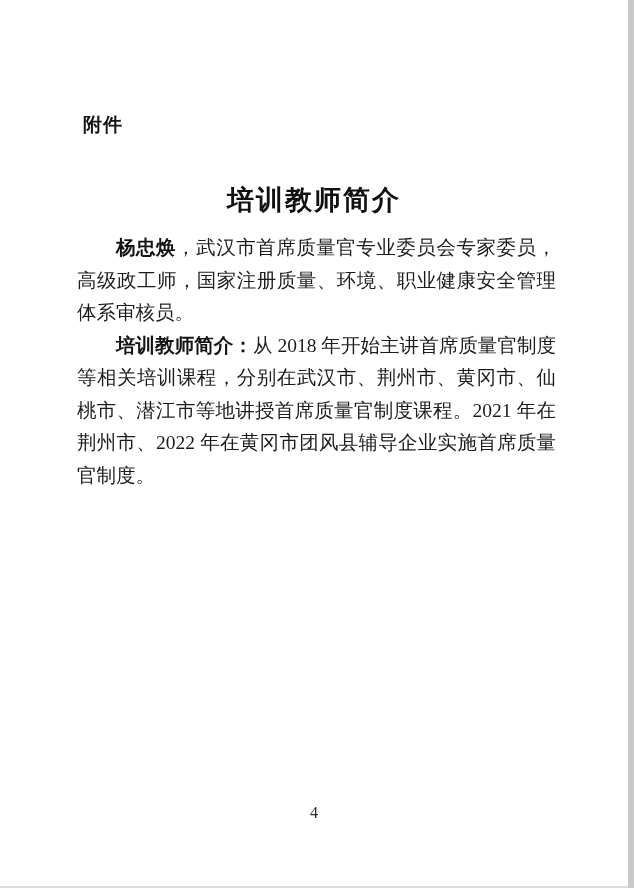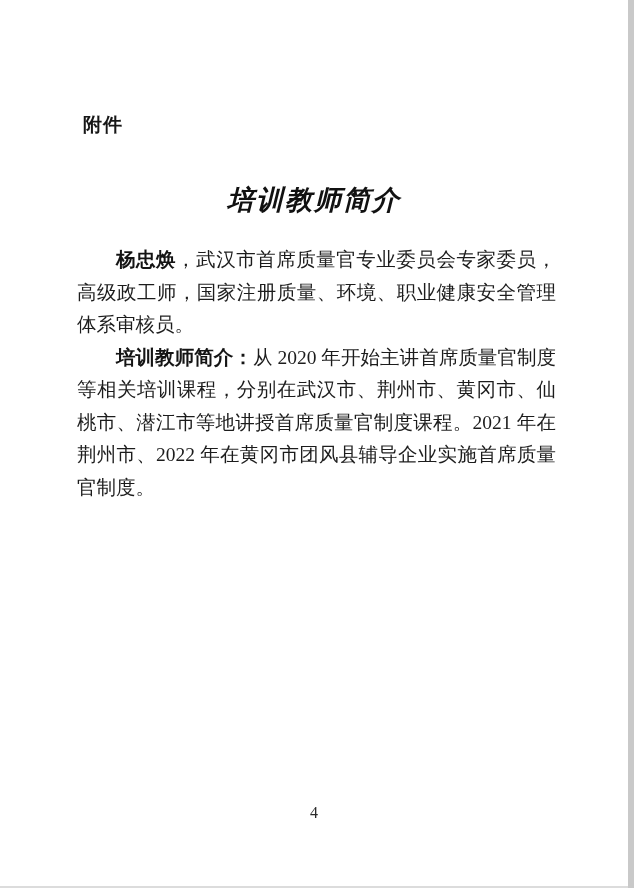--- a/index.html
+++ b/index.html
@@ -60,7 +60,6 @@
     letter-spacing: 2px;
     color: #111111;
     font-family: "Liberation Serif", "DejaVu Serif", serif;
-    font-style: italic;
   }
   .body-block {
     position: absolute;

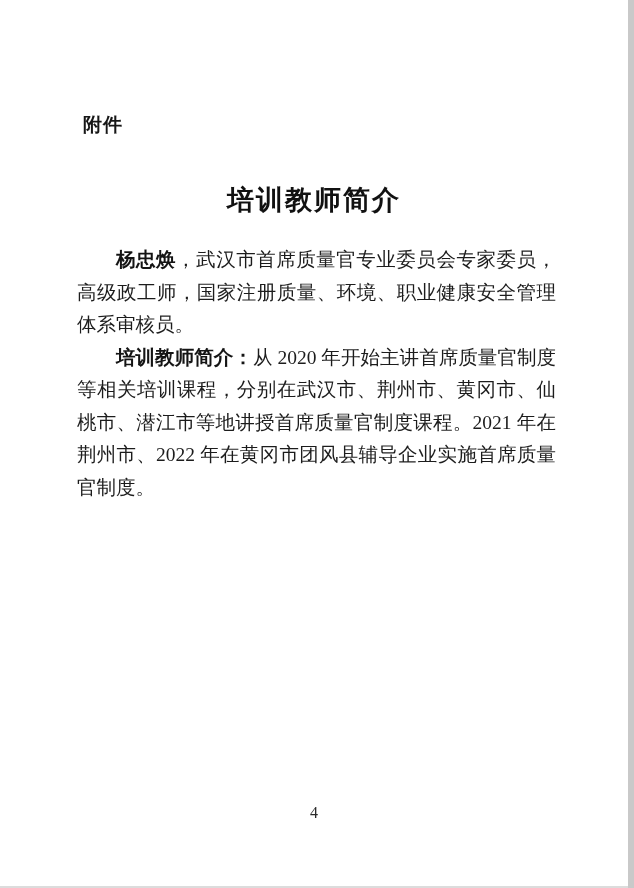--- a/index.html
+++ b/index.html
@@ -64,7 +64,7 @@
   .body-block {
     position: absolute;
     left: 77px;
-    top: 244px;
+    top: 232px;
     width: 479px;
   }
   .body-block p {

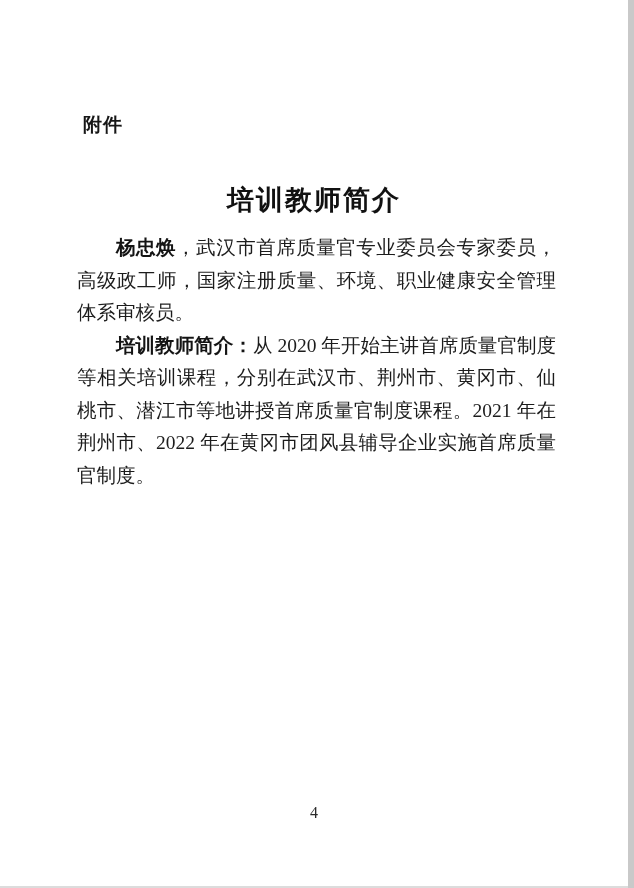--- a/index.html
+++ b/index.html
@@ -101,7 +101,7 @@
 
   <div class="body-block">
     <p><b>杨忠焕</b><span>，武汉市首席质量官专业委员会专家委员，高级政工师，国家注册质量、环境、职业健康安全管理体系审核员。</span></p>
-    <p><b>培训教师简介：</b><span>从 2020 年开始主讲首席质量官制度等相关培训课程，分别在武汉市、荆州市、黄冈市、仙桃市、潜江市等地讲授首席质量官制度课程。2021 年在荆州市、2022 年在黄冈市团风县辅导企业实施首席质量官制度。</span></p>
+    <p><b>培训教师简介：</b><span>从 2018 年开始主讲首席质量官制度等相关培训课程，分别在武汉市、荆州市、黄冈市、仙桃市、潜江市等地讲授首席质量官制度课程。2021 年在荆州市、2022 年在黄冈市团风县辅导企业实施首席质量官制度。</span></p>
   </div>
 
   <div class="page-number">4</div>

